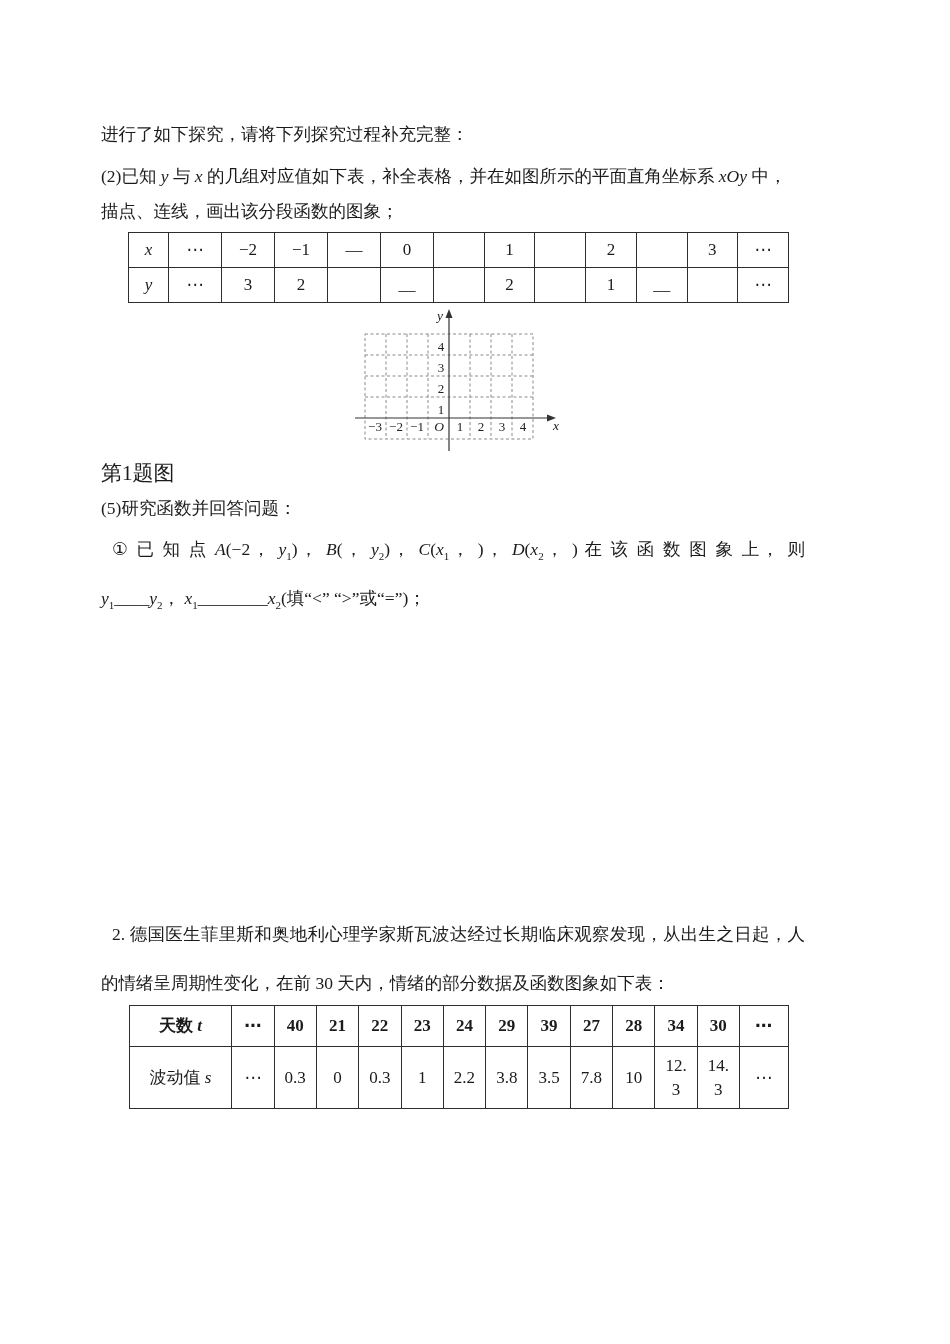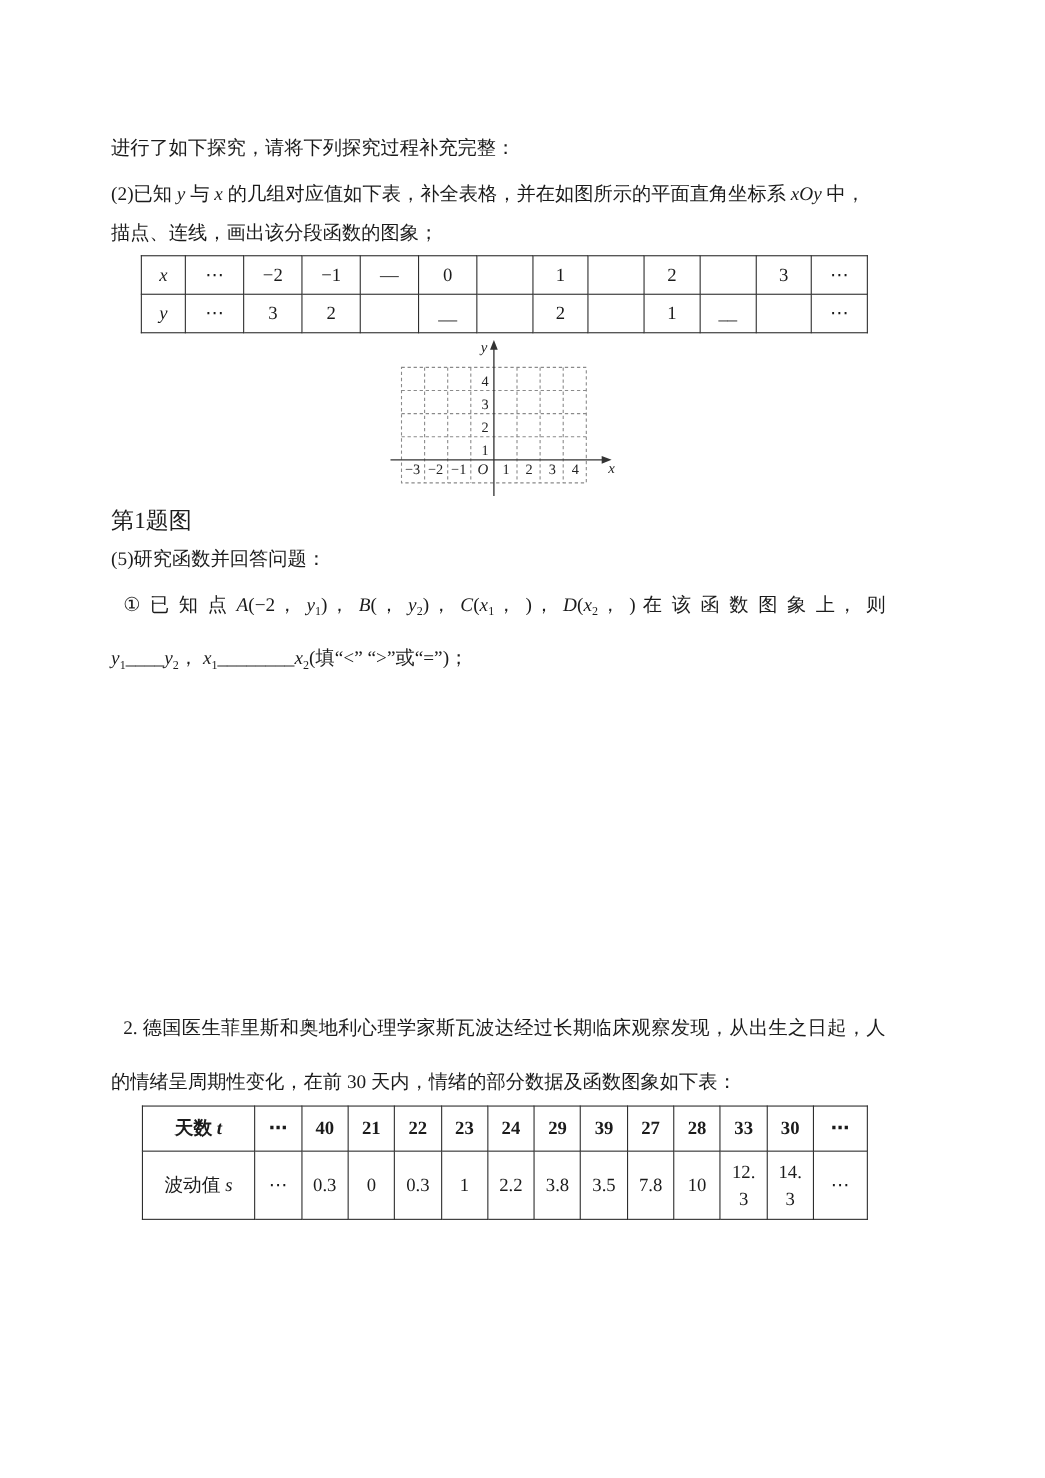--- a/index.html
+++ b/index.html
@@ -172,7 +172,7 @@
       <td>39</td>
       <td>27</td>
       <td>28</td>
-      <td>33</td>
+      <td>34</td>
       <td>30</td>
       <td>⋯</td>
     </tr>

